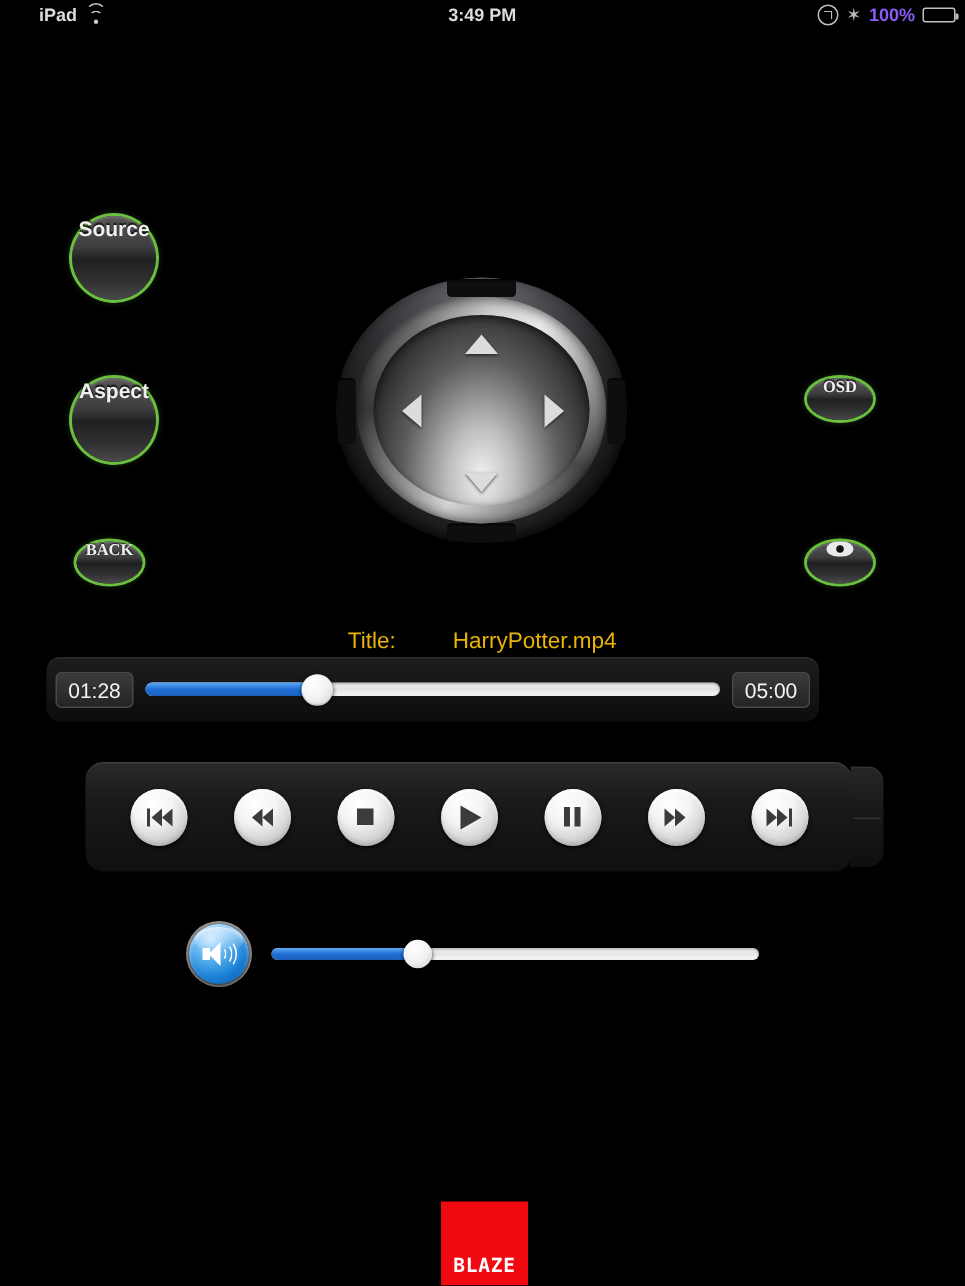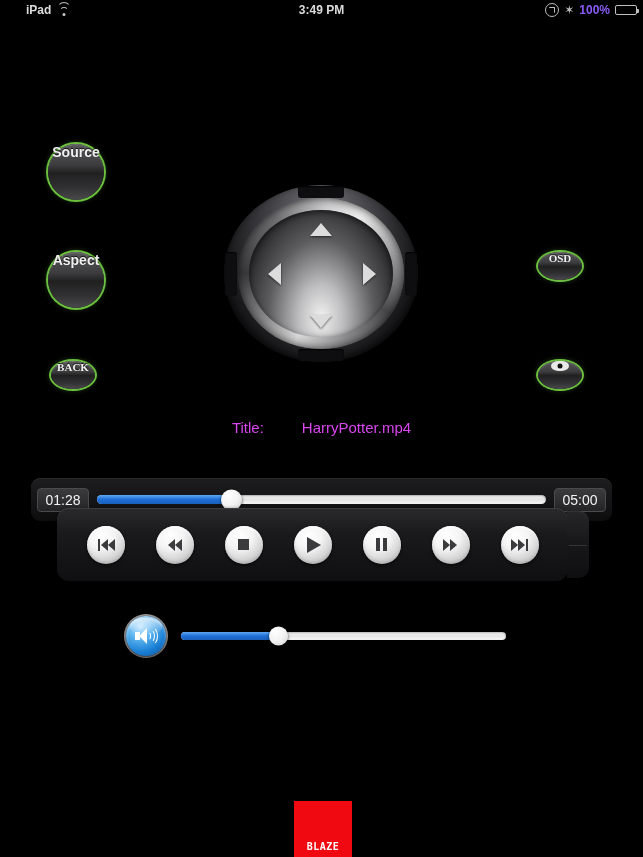--- a/index.html
+++ b/index.html
@@ -208,7 +208,7 @@
   .title-row {
     position: absolute; left: 0; top: 419px; width: 643px;
     display: flex; justify-content: center; align-items: baseline; gap: 38px;
-    font-size: 15px; color: #d946ef;
+    font-size: 15px; color: #eab308;
   }
 
   

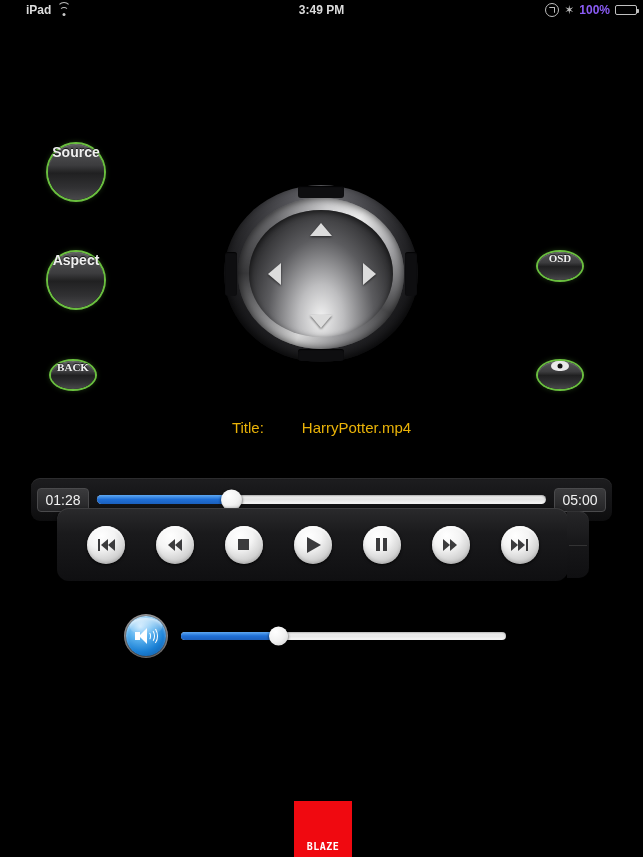--- a/index.html
+++ b/index.html
@@ -213,8 +213,8 @@
 
   
   .seek-panel {
-    position: absolute; left: 31px; top: 478px;
-    width: 581px; height: 43px;
+    position: absolute; left: 31px; top: 438px;
+    width: 515px; height: 43px;
     background: linear-gradient(180deg, #1d1d1f 0%, #141416 55%, #0d0d0e 100%);
     border-radius: 9px;
     box-shadow: inset 0 1px 0 rgba(255,255,255,.07), 0 1px 2px rgba(0,0,0,.9);

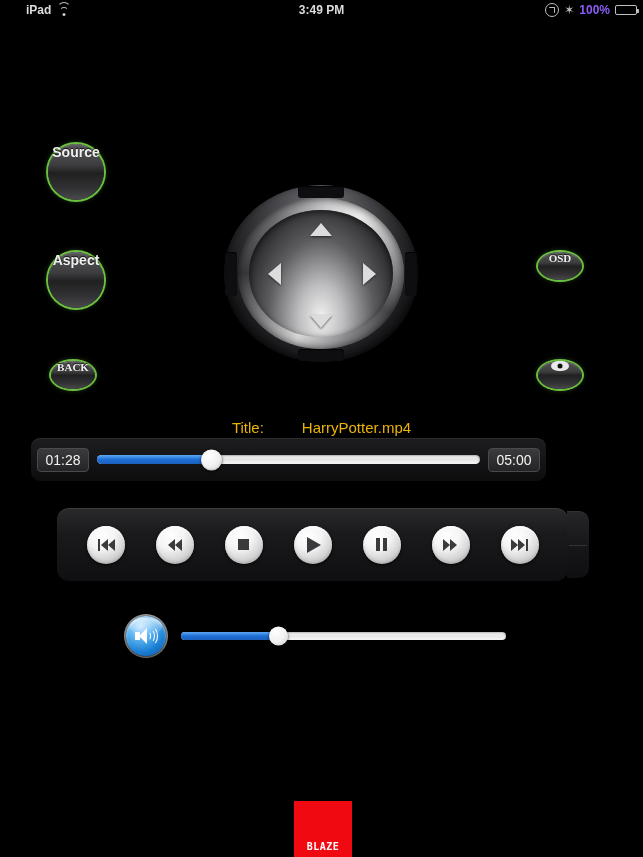--- a/index.html
+++ b/index.html
@@ -392,7 +392,7 @@
   }
   .logo span {
     font-family: "DejaVu Sans Mono", monospace;
-    font-size: 10px; font-weight: bold; color: #fff;
+    font-size: 13px; font-weight: bold; color: #fff;
     letter-spacing: .5px;
   }
 </style>

